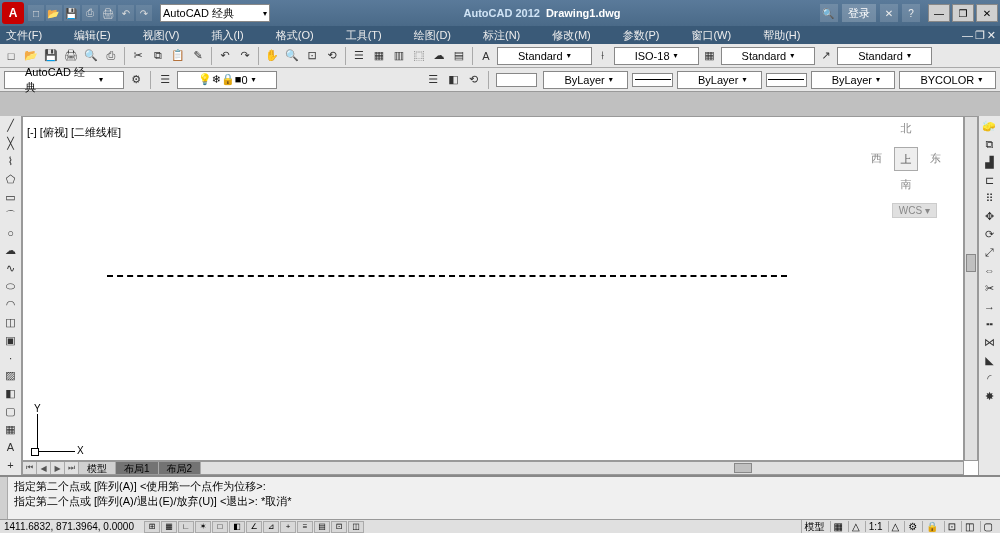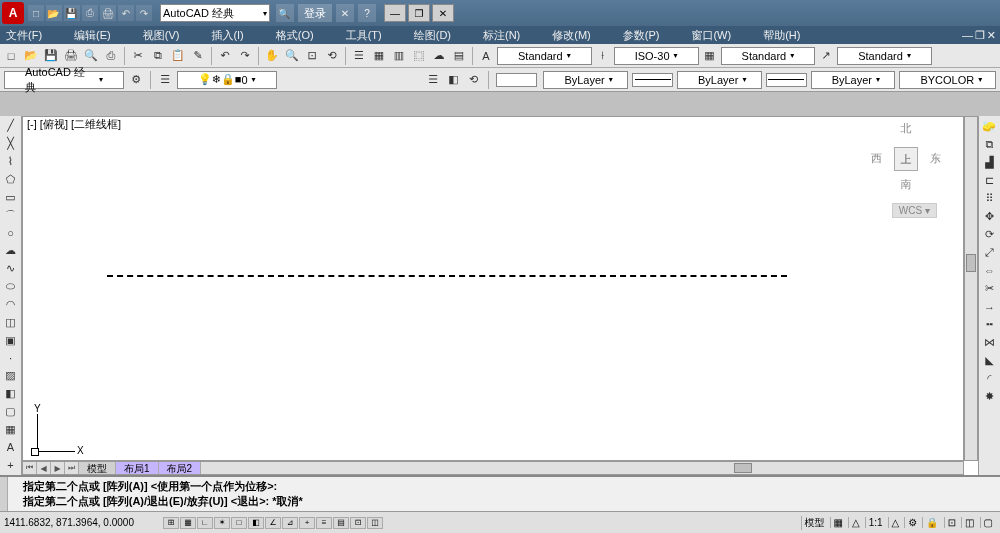--- a/index.html
+++ b/index.html
@@ -103,6 +103,9 @@
   <div class="ws-dropdown">
     <span>AutoCAD 经典</span>
   </div>
+  <div class="titlebar-center">
+    <span>AutoCAD 2012</span><span class="doc">Drawing1.dwg</span>
+  </div>
   <div class="title-right">
     <div class="btn">🔍</div>
     <div class="login-badge">

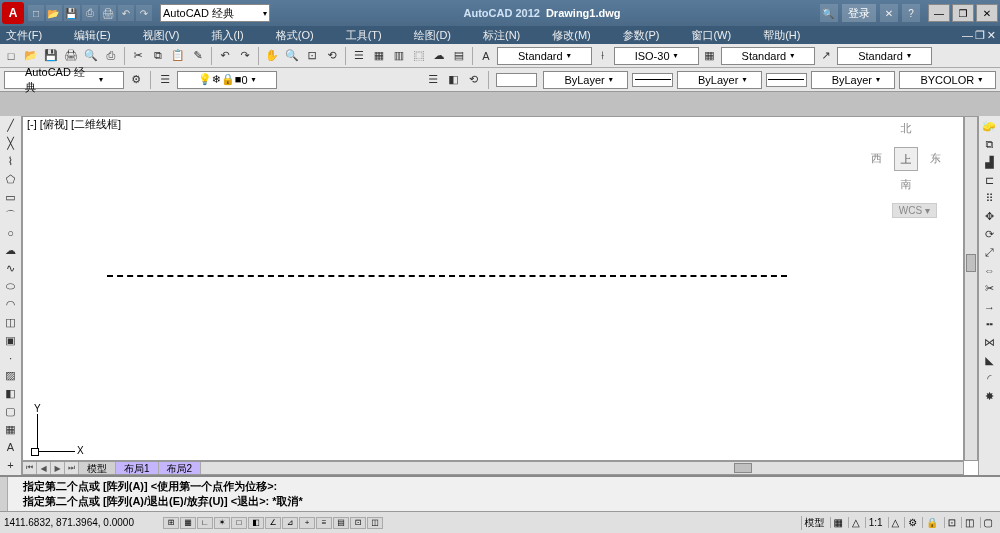--- a/index.html
+++ b/index.html
@@ -175,7 +175,7 @@
     </div>
   <div class="tb-btn">⟊</div>
   <div class="tb-dropdown" style="min-width:72px">
-      <span>ISO-30</span>
+      <span>ISO-18</span>
     </div>
   <div class="tb-btn">▦</div>
   <div class="tb-dropdown" style="min-width:72px">

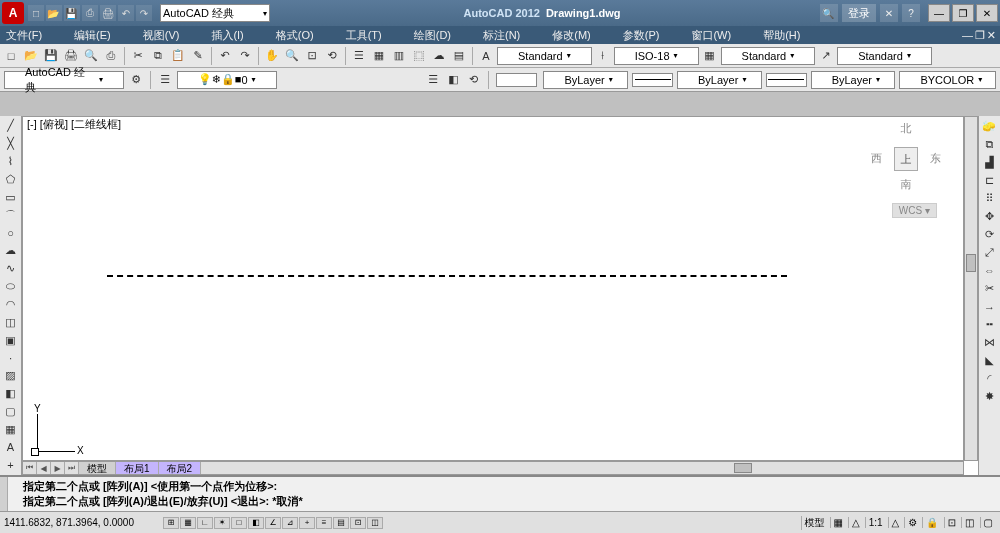--- a/index.html
+++ b/index.html
@@ -45,7 +45,7 @@
 .left-tools .tool { width: 18px; height: 16px; margin: 0 auto; display: flex; align-items: center; justify-content: center; font-size: 11px; color: #333; }
 .canvas-wrap { flex: 1; position: relative; background: #fff; margin: 0; }
 .canvas { position: absolute; top: 0; left: 0; right: 14px; bottom: 14px; background: #fff; border: 1px solid #999; }
-.vp-label { position: absolute; top: 0; left: 4px; font-size: 11px; color: #000; }
+.vp-label { position: absolute; top: 8px; left: 4px; font-size: 11px; color: #000; }
 .dashed-line { position: absolute; top: 158px; left: 84px; width: 680px; border-top: 2px dashed #000; }
 .ucs { position: absolute; bottom: 8px; left: 14px; }
 .ucs-y { position: absolute; bottom: 0; left: 0; width: 1px; height: 38px; background: #000; }

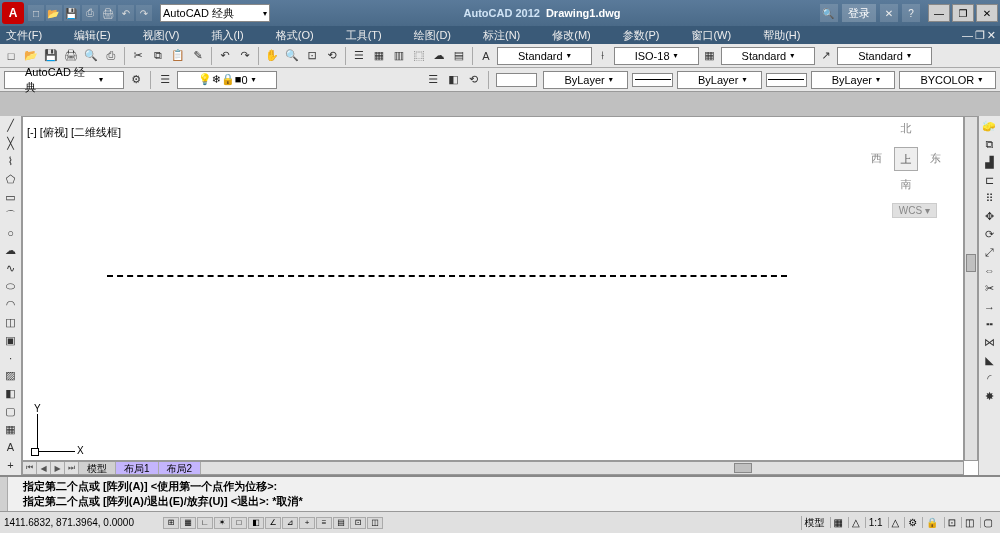--- a/index.html
+++ b/index.html
@@ -66,7 +66,7 @@
 .tab-ctrl { display: flex; }
 .tab-ctrl div { width: 14px; height: 12px; border-right: 1px solid #aaa; display: flex; align-items: center; justify-content: center; font-size: 8px; color: #555; }
 .tabs { display: flex; font-size: 10px; }
-.tabs div { padding: 0 8px; border-right: 1px solid #aaa; background: #c4b5fd; }
+.tabs div { padding: 0 8px; border-right: 1px solid #aaa; background: #737373; }
 .tabs div.active { background: #d0d0d0; }
 .hscroll { flex: 1; position: relative; background: #e0e0e0; }
 .hscroll .thumb { position: absolute; left: 70%; top: 1px; bottom: 1px; width: 18px; background: #c0c0c0; border: 1px solid #888; }

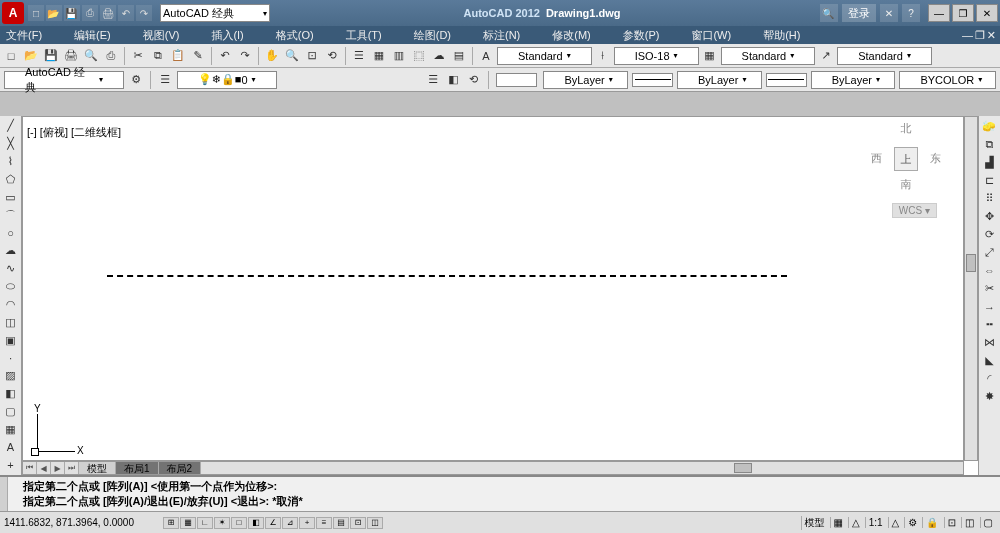--- a/index.html
+++ b/index.html
@@ -74,7 +74,7 @@
 .right-tools .tool { width: 18px; height: 16px; margin: 0 auto; display: flex; align-items: center; justify-content: center; font-size: 11px; color: #333; }
 
 
-.cmd-area { position: absolute; bottom: 14px; left: 0; right: 0; height: 44px; background: #f0f0f0; border-top: 2px solid #888; font-size: 11px; padding: 2px 13px; font-family: monospace; font-weight: bold; }
+.cmd-area { position: absolute; bottom: 14px; left: 0; right: 0; height: 44px; background: #f0f0f0; border-top: 2px solid #888; font-size: 11px; padding: 2px 4px; font-family: monospace; }
 .cmd-area .handle { position: absolute; left: 0; top: 0; bottom: 0; width: 8px; background: #d0d0d0; border-right: 1px solid #aaa; }
 .cmd-line { margin-left: 10px; }
 

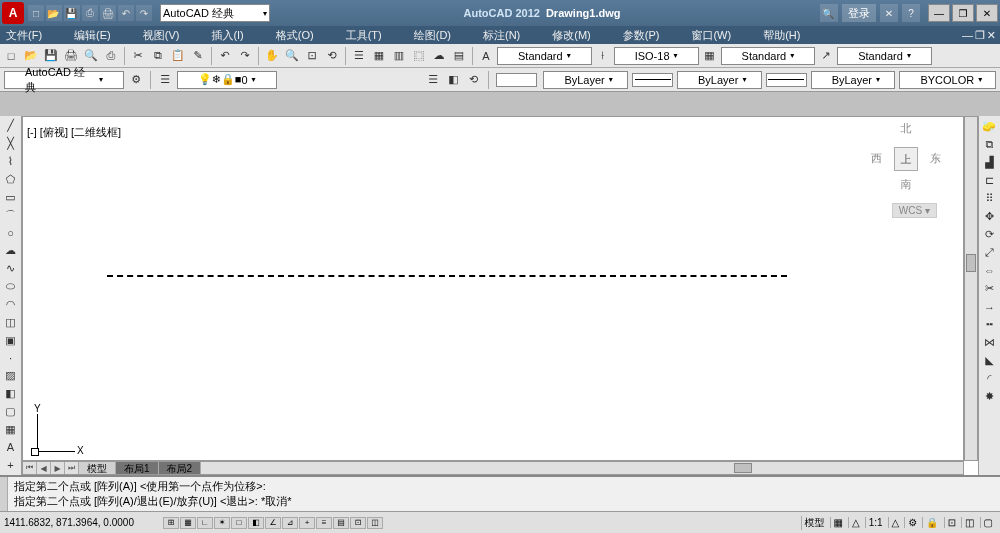--- a/index.html
+++ b/index.html
@@ -79,7 +79,7 @@
 .cmd-line { margin-left: 10px; }
 
 
-.statusbar { position: absolute; bottom: 0; left: 0; right: 0; height: 22px; background: #e0e0e0; border-top: 1px solid #999; display: flex; align-items: center; font-size: 10px; padding: 4px 4px; gap: 19px; }
+.statusbar { position: absolute; bottom: 0; left: 0; right: 0; height: 14px; background: #e0e0e0; border-top: 1px solid #999; display: flex; align-items: center; font-size: 10px; padding: 4px 4px; gap: 0; }
 .status-coords { min-width: 140px; }
 .status-btns { display: flex; gap: 1px; }
 .status-btns div { width: 16px; height: 12px; background: #d8d8d8; border: 1px solid #aaa; font-size: 8px; display: flex; align-items: center; justify-content: center; }

